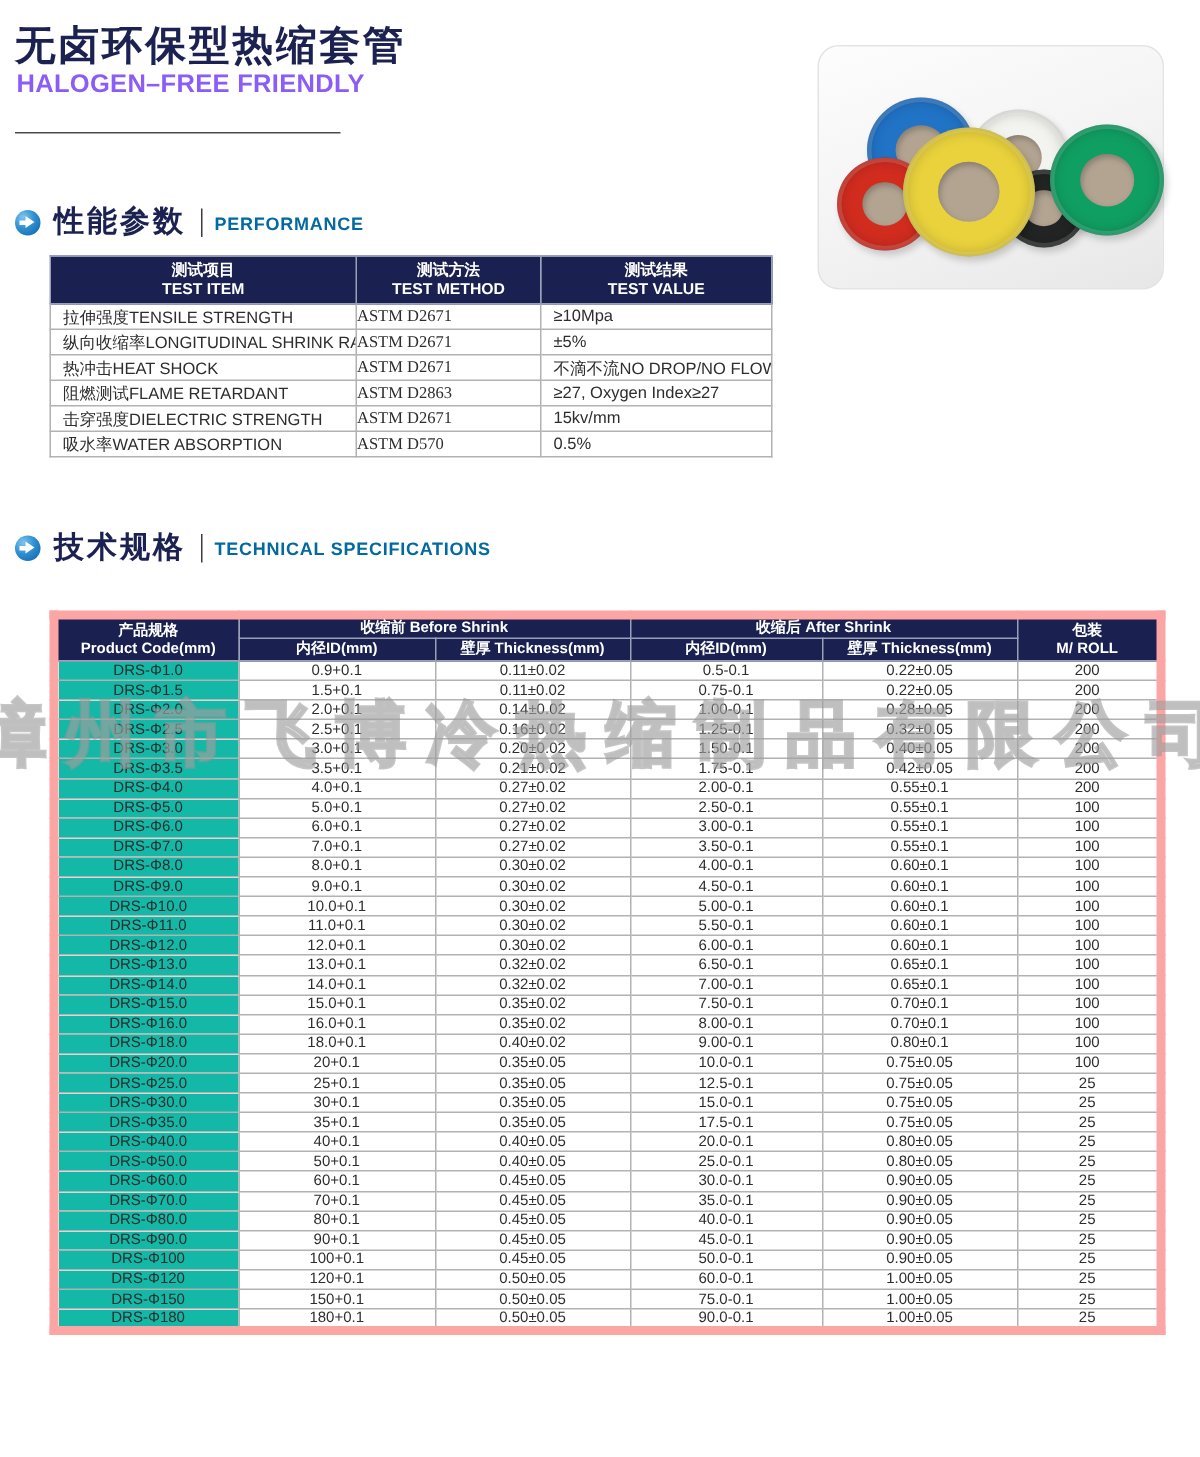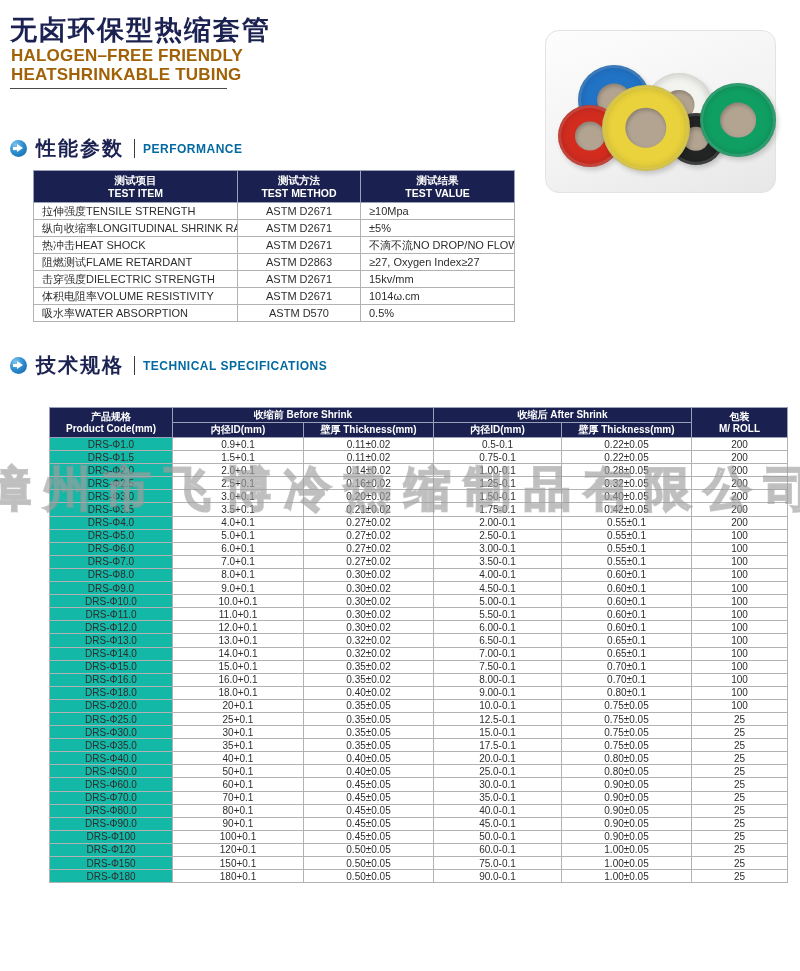--- a/index.html
+++ b/index.html
@@ -11,7 +11,7 @@
   .title-cn { position:absolute; left:10px; top:12px; font-size:27px; font-weight:bold;
               color:#1b2151; letter-spacing:2px; white-space:nowrap; }
   .title-en { position:absolute; left:11px; top:46px; font-size:17px; font-weight:bold;
-              color:#a16207; line-height:19px; letter-spacing:.2px; }
+              color:#8b5cf6; line-height:19px; letter-spacing:.2px; }
   .title-rule { position:absolute; left:10px; top:88px; width:217px; height:1px; background:#4a4a4a; }
 
   

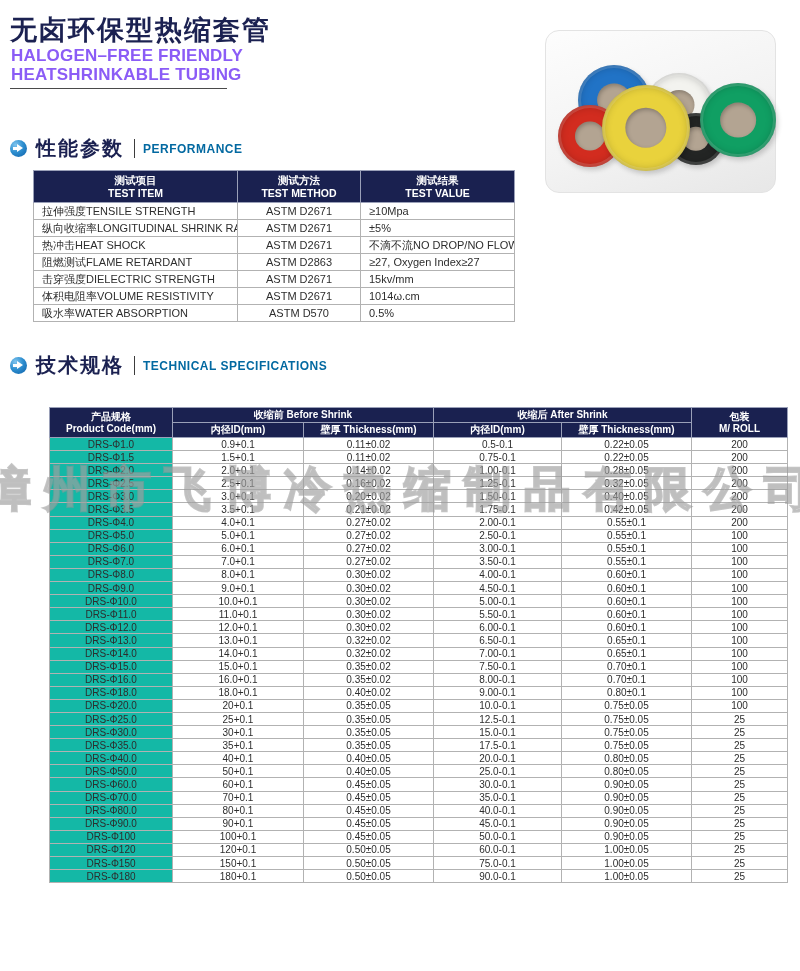--- a/index.html
+++ b/index.html
@@ -79,7 +79,6 @@
   <div class="title-cn">无卤环保型热缩套管</div>
   <div class="title-en">
     <span>HALOGEN–FREE FRIENDLY</span><br>
-    <span>HEATSHRINKABLE TUBING</span>
   </div>
   <div class="title-rule"></div>
 

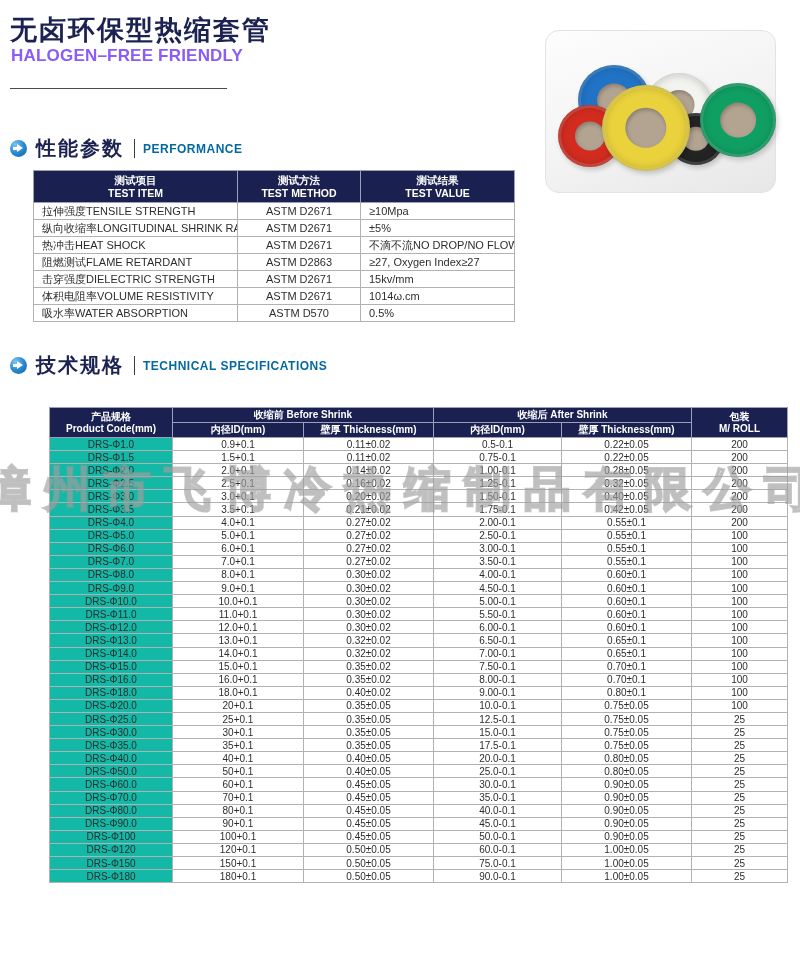--- a/index.html
+++ b/index.html
@@ -56,7 +56,7 @@
   .perf-table { position:absolute; left:33px; top:170px; width:481px; border:1px solid #8f8f8f; }
   .perf-table th { height:32px; font-size:10.5px; line-height:13px; }
   .perf-table td { height:17px; font-size:11px; padding:0 0 0 8px; text-align:left; }
-  .perf-table td:nth-child(2) { text-align:center; padding:0; }
+  .perf-table td:nth-child(2) { text-align:left; padding:0;font-family:Liberation Serif, serif; }
 
   
   .spec-table { position:absolute; left:49px; top:407px; width:738px; border:1px solid #fca5a5; }

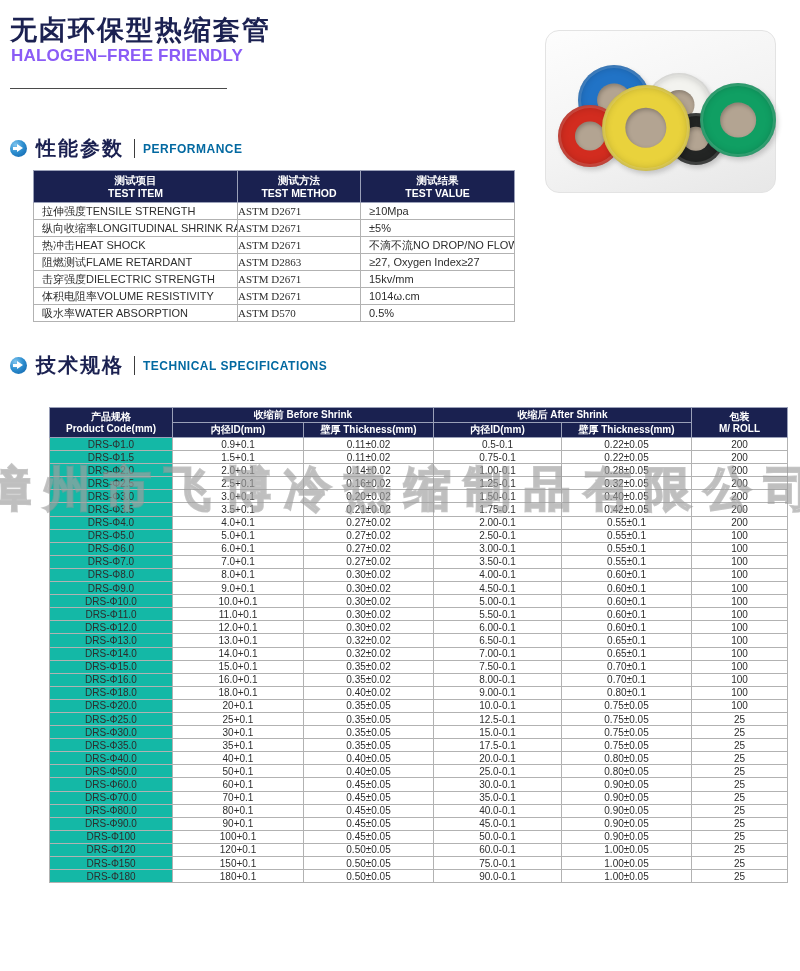--- a/index.html
+++ b/index.html
@@ -147,11 +147,6 @@
           <td>击穿强度DIELECTRIC STRENGTH</td>
           <td>ASTM D2671</td>
           <td>15kv/mm</td>
-        </tr>
-        <tr>
-          <td>体积电阻率VOLUME RESISTIVITY</td>
-          <td>ASTM D2671</td>
-          <td>1014ω.cm</td>
         </tr>
         <tr>
           <td>吸水率WATER ABSORPTION</td>

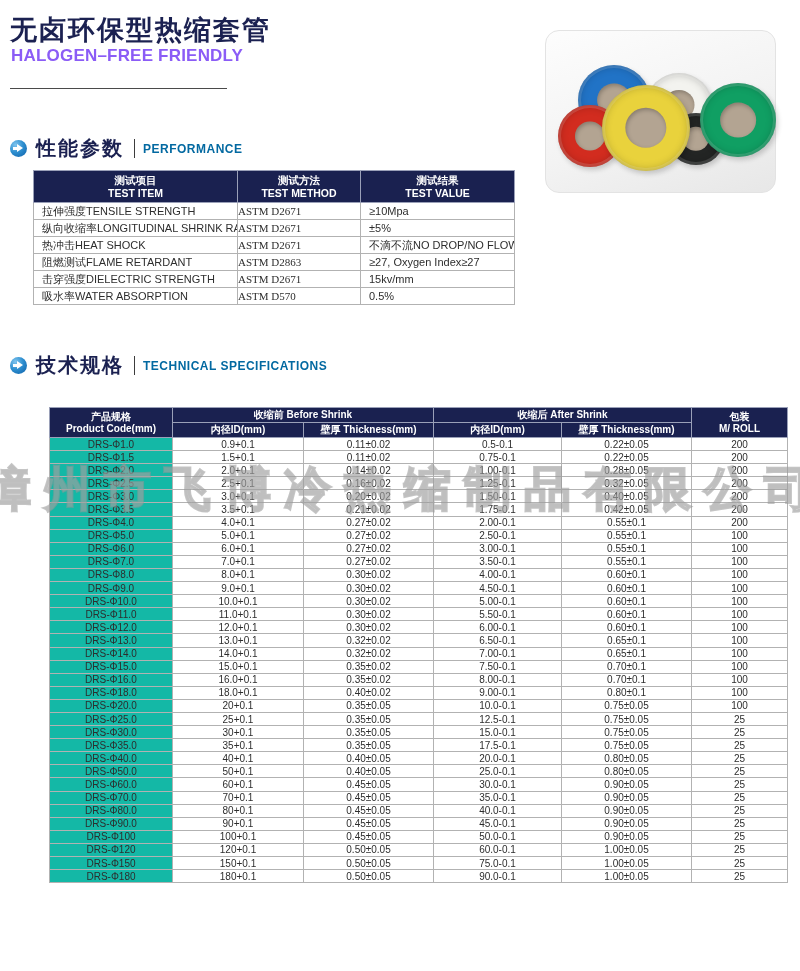--- a/index.html
+++ b/index.html
@@ -59,7 +59,7 @@
   .perf-table td:nth-child(2) { text-align:left; padding:0;font-family:Liberation Serif, serif; }
 
   
-  .spec-table { position:absolute; left:49px; top:407px; width:738px; border:1px solid #fca5a5; }
+  .spec-table { position:absolute; left:33px; top:407px; width:738px; border:6px solid #fca5a5; }
   .spec-table th { font-size:10px; height:15px; line-height:12px; }
   .spec-table thead tr:first-child th[rowspan] { height:30px; }
   .spec-table td { height:13.1px; font-size:10px; text-align:center; padding:0; }

